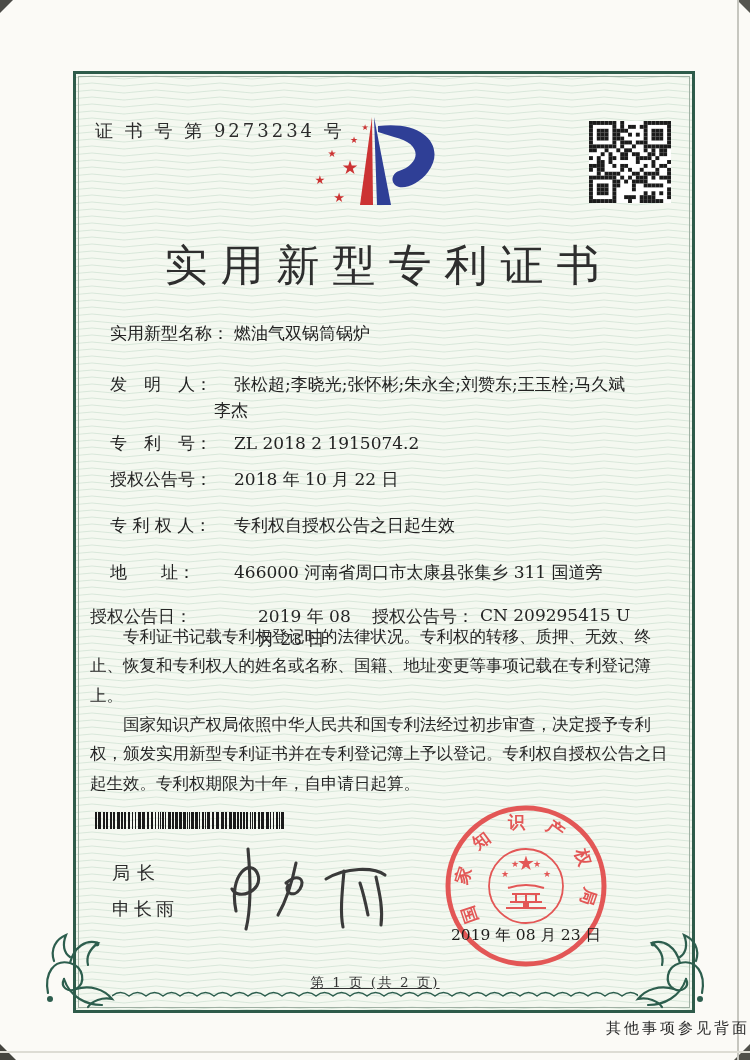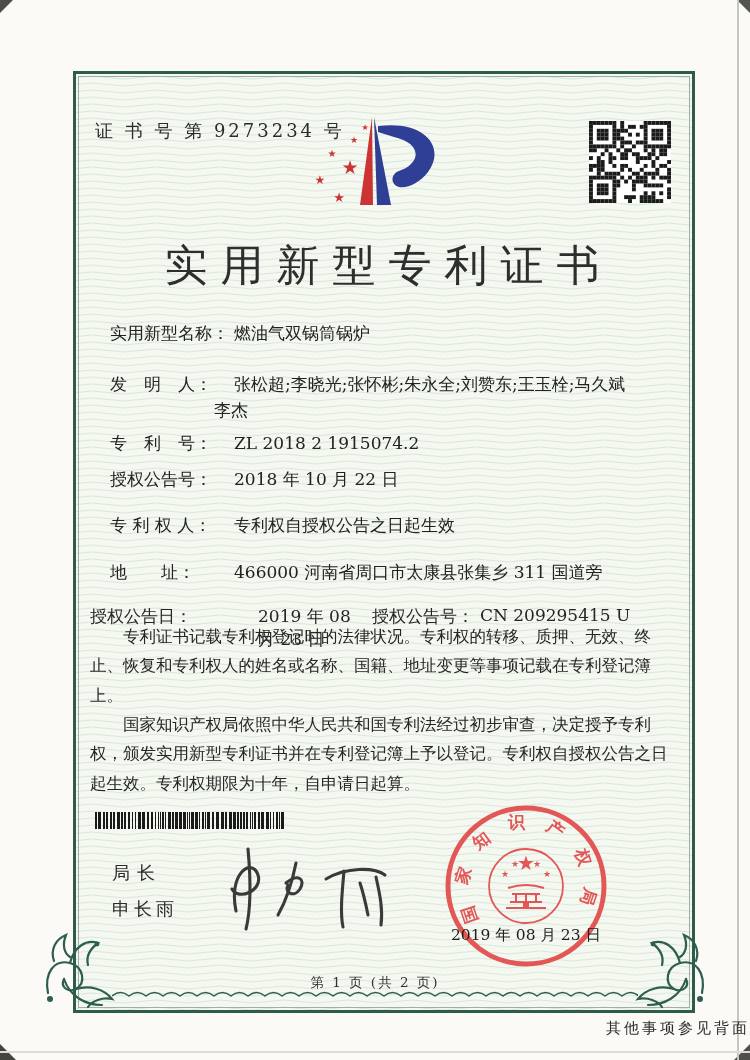--- a/index.html
+++ b/index.html
@@ -50,7 +50,7 @@
   .scallop{left:112px;top:988px;}
   .flourish-l{left:40px;top:931px;}
   .flourish-r{left:632px;top:931px;transform:scaleX(-1);}
-  .page-number{left:0;right:0;top:974px;text-align:center;font-size:13.5px;letter-spacing:2px;color:#333;}
+  .page-number{left:0;right:0;top:974px;text-align:center;font-size:13.5px;letter-spacing:2px;color:#333;text-decoration:underline;}
   .back-note{left:0;right:0;top:1019px;text-align:right;font-size:15px;letter-spacing:3px;color:#2b2b2b;}
 </style>
 </head>

